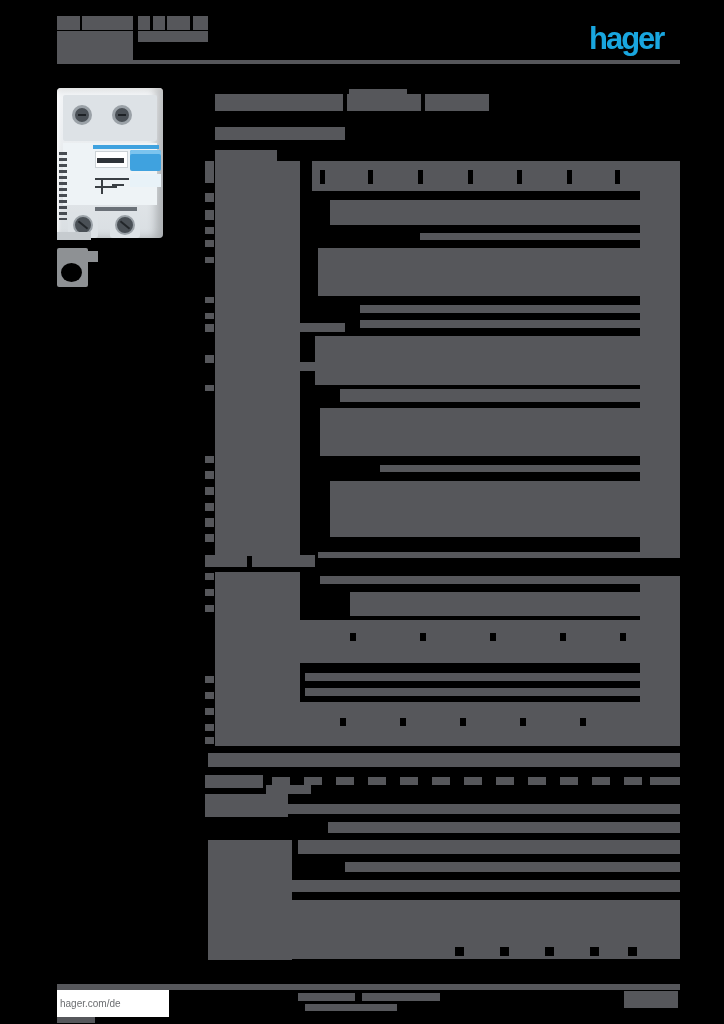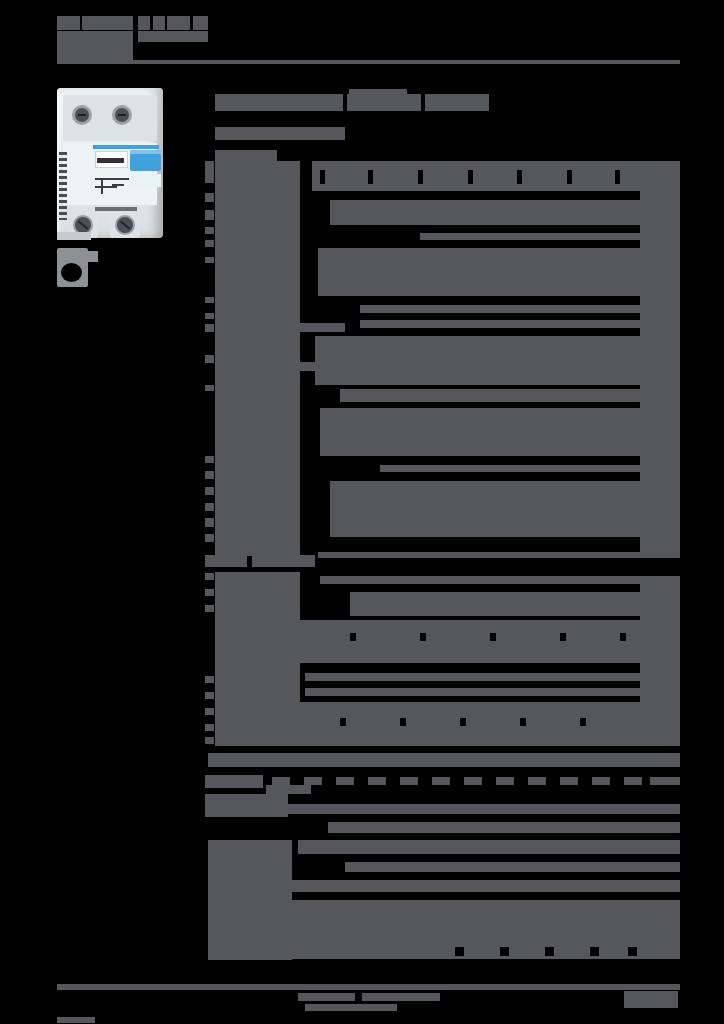--- a/index.html
+++ b/index.html
@@ -51,6 +51,7 @@
 
 <div id="page">
 
+  <div id="logo">hager</div>
 
   <div id="photo">
     <div id="pp-body" class="pp"></div>

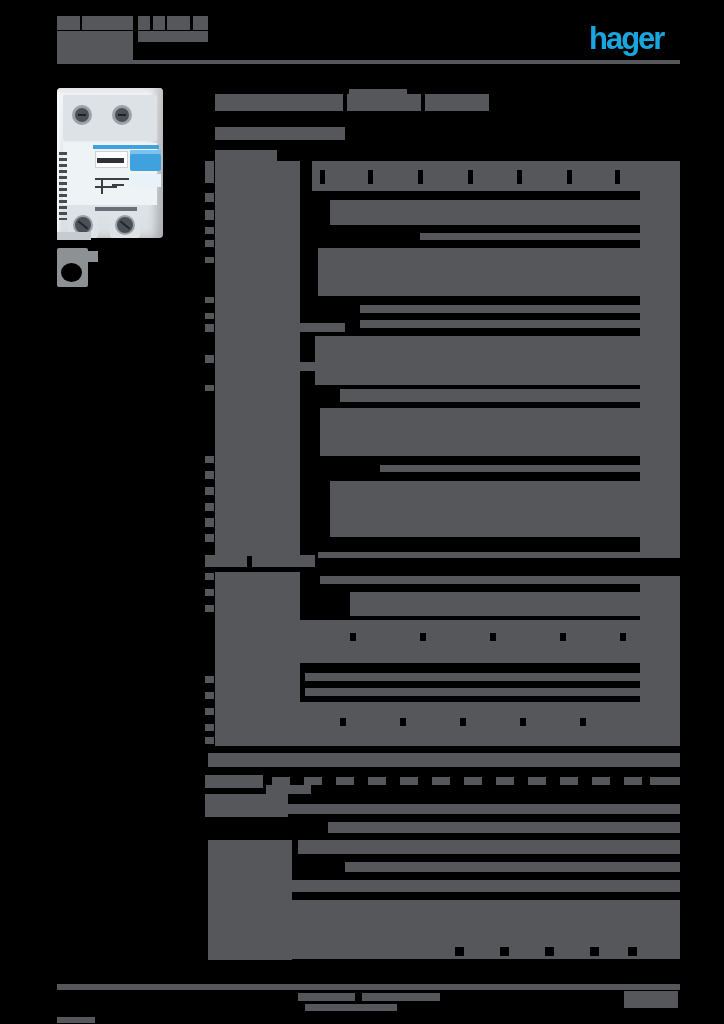--- a/index.html
+++ b/index.html
@@ -83,6 +83,9 @@
     <div id="mi-circle"></div>
   </div>
 
+  <div id="footer-box">
+    <a id="footer-url" href="#">hager.com/de</a>
+  </div>
 
 <div class="blk" style="left: 57px; top: 16px; width: 23px; height: 14px; background: rgb(86, 87, 91);"></div>
     <div class="blk" style="left: 82px; top: 16px; width: 51px; height: 14px; background: rgb(86, 87, 91);"></div>

